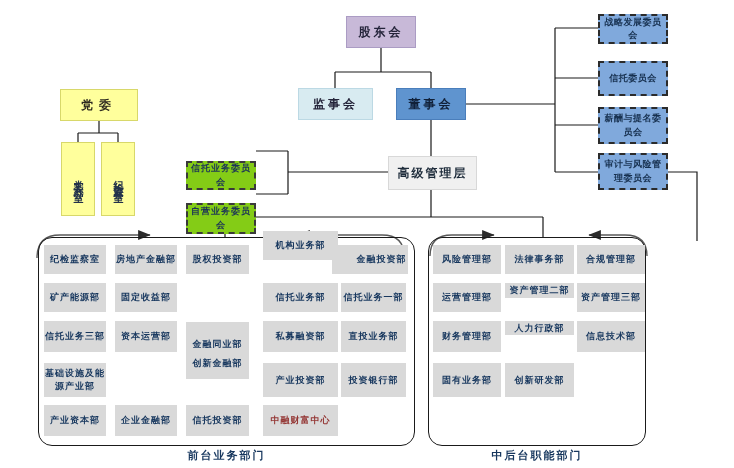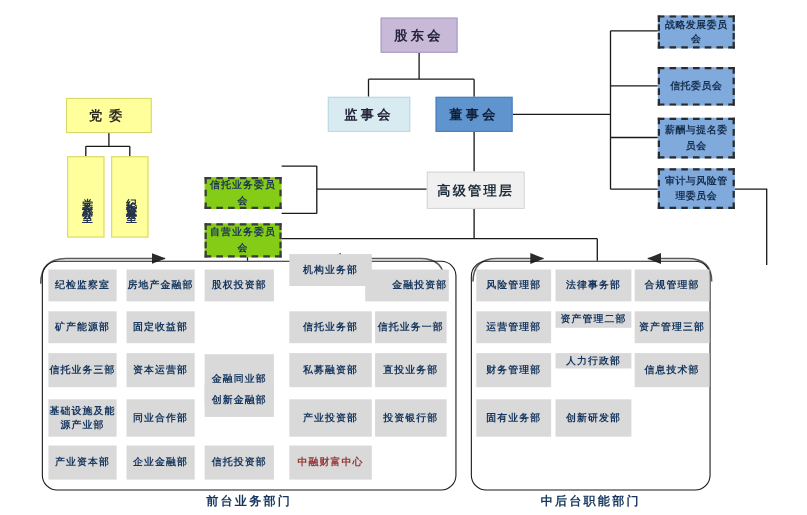--- a/index.html
+++ b/index.html
@@ -80,7 +80,6 @@
     <div class="box dept" style="left: 115px; top: 245px; width: 62px; height: 29px;">房地产金融部</div>
     <div class="box dept" style="left: 115px; top: 283px; width: 62px; height: 29px;">固定收益部</div>
     <div class="box dept" style="left: 115px; top: 321px; width: 62px; height: 31px;">资本运营部</div>
-    <div class="box dept" style="left: 115px; top: 363px; width: 62px; height: 34px;">同业合作部</div>
     <div class="box dept" style="left: 115px; top: 405px; width: 62px; height: 31px;">企业金融部</div>
     <div class="box dept" style="left: 186px; top: 245px; width: 63px; height: 29px;">股权投资部</div>
     <div class="box dept" style="left: 186px; top: 283px; width: 63px; height: 45px; margin-top: 39px;">金融同业部</div>

